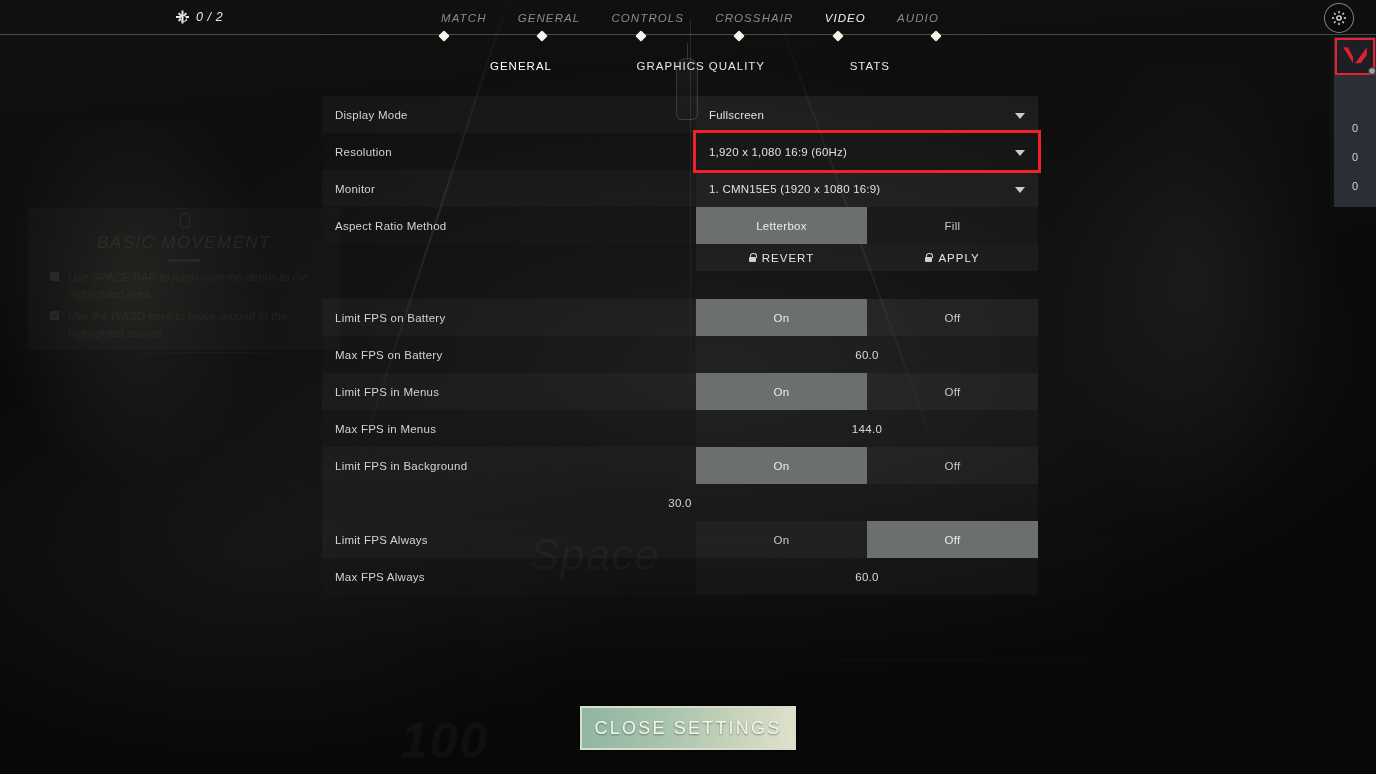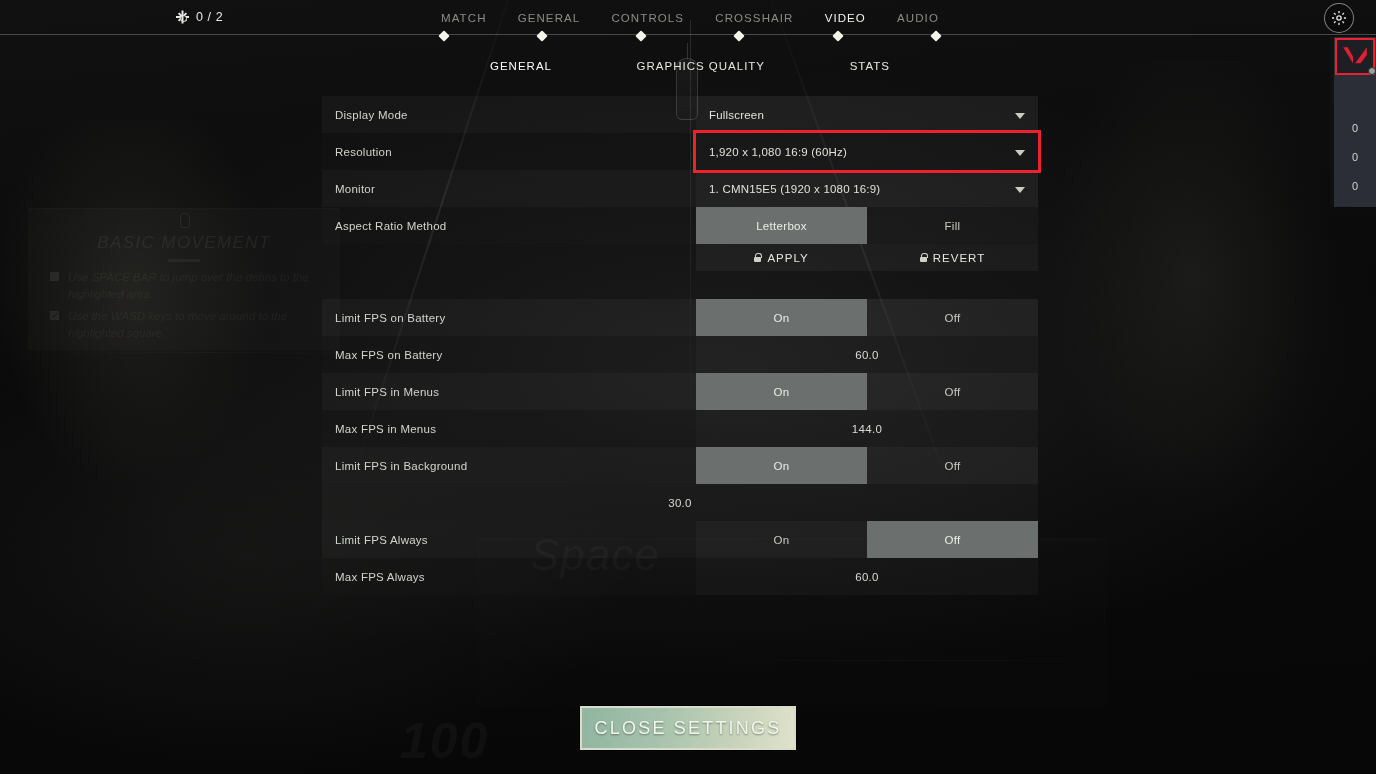--- a/index.html
+++ b/index.html
@@ -150,6 +150,7 @@
     position: absolute;
     left: 0; top: 0; width: 1376px; height: 35px;
     z-index: 20;
+    font-style: italic;
   }
   .topbar-rule {
     position: absolute; left: 0; top: 34px; width: 1376px; height: 1px;

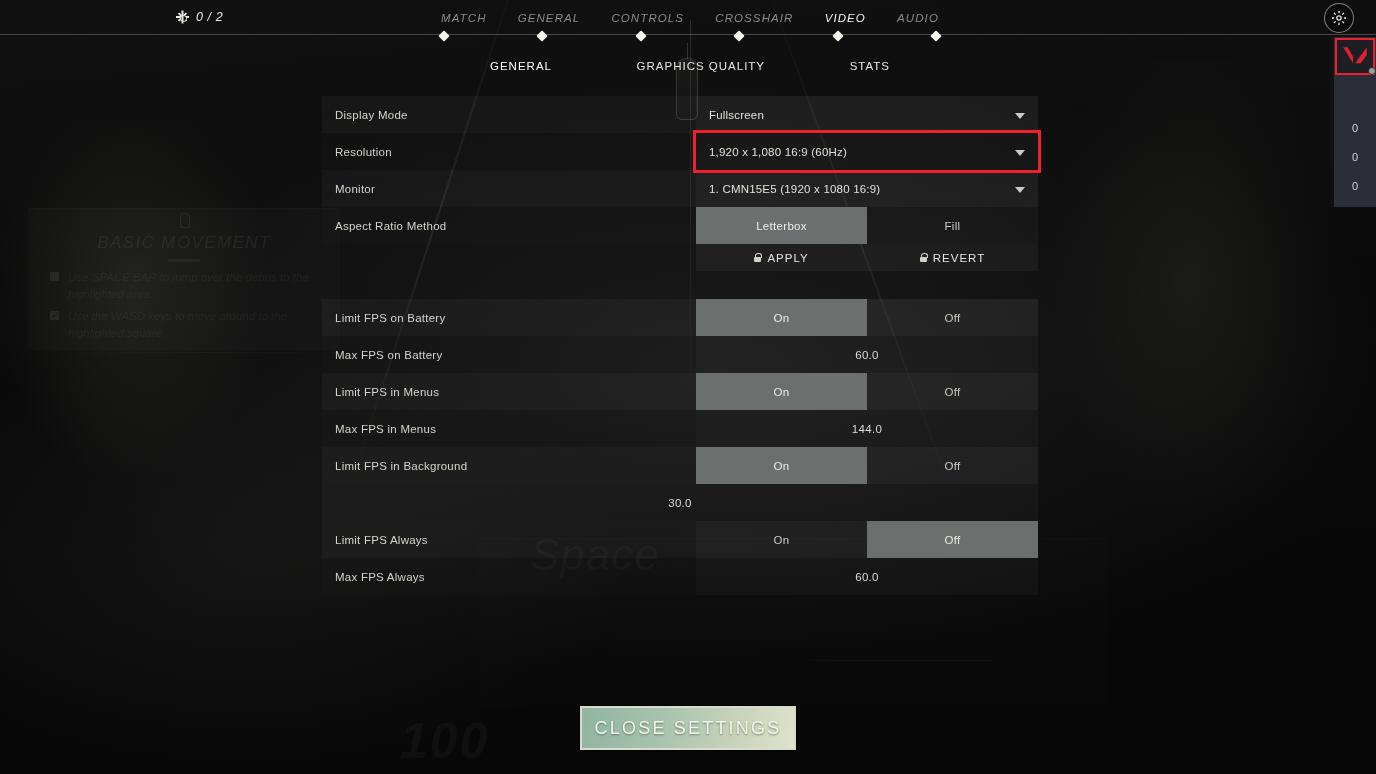--- a/index.html
+++ b/index.html
@@ -551,11 +551,11 @@
         <div class="actions-wrap">
           <div class="action-btn">
             <span class="lock-icon"></span>
-            <span>APPLY</span>
+            <span>REVERT</span>
           </div>
           <div class="action-btn">
             <span class="lock-icon"></span>
-            <span>REVERT</span>
+            <span>APPLY</span>
           </div>
         </div>
       </div>

